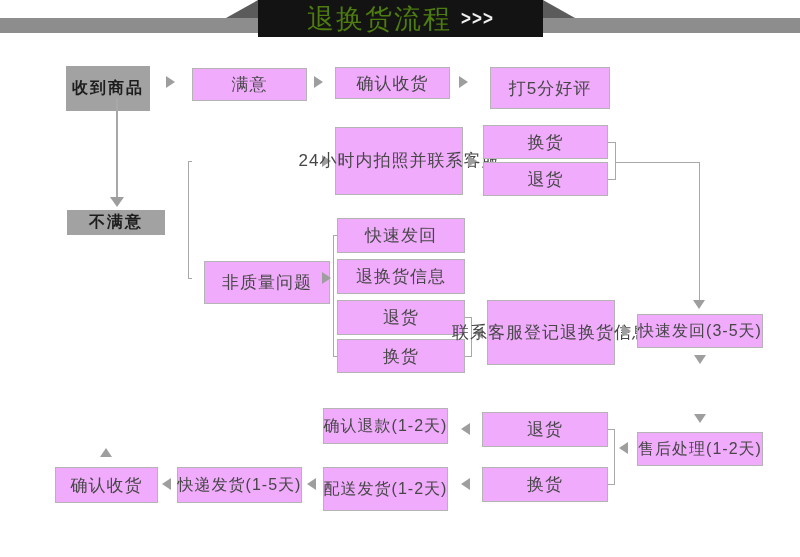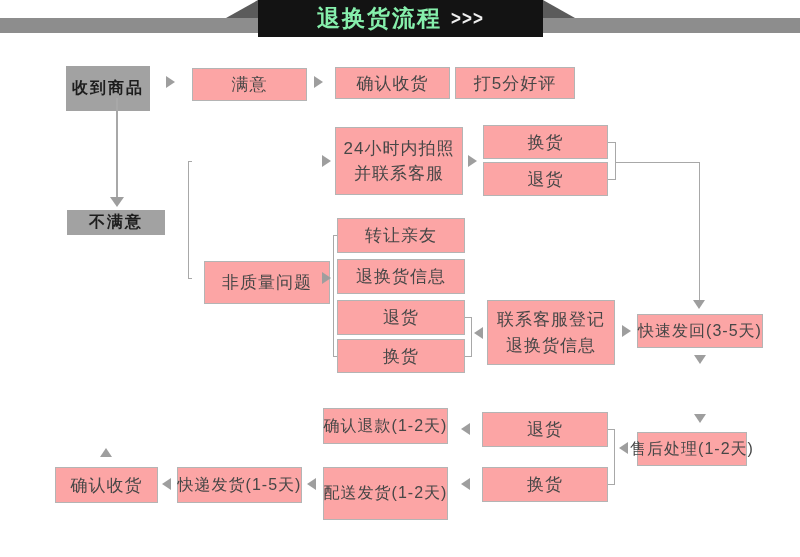--- a/index.html
+++ b/index.html
@@ -12,7 +12,7 @@
   .fold.rf{left:543px;top:0;border-bottom:18px solid #5b5b5b;border-right:32px solid transparent;}
   .banner{position:absolute;left:258px;top:0;width:285px;height:37px;background:#131313;
           display:flex;align-items:center;justify-content:center;gap:9px;}
-  .banner .t{color:#86efac;font-size:23px;font-weight:bold;letter-spacing:2px;}
+  .banner .t{color:#4d7c0f;font-size:27px;font-weight:normal;letter-spacing:2px;}
   .banner .c{color:#efefef;font-size:17px;font-weight:bold;letter-spacing:1px;transform:scaleY(1.15);}
   
   .box{position:absolute;background:#fca5a5;border:1px solid #b4b4b4;box-sizing:border-box;

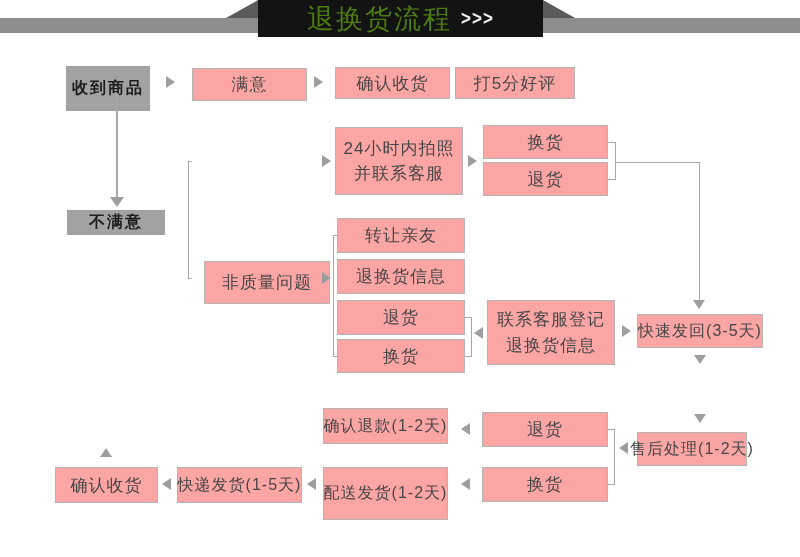--- a/index.html
+++ b/index.html
@@ -15,7 +15,7 @@
   .banner .t{color:#4d7c0f;font-size:27px;font-weight:normal;letter-spacing:2px;}
   .banner .c{color:#efefef;font-size:17px;font-weight:bold;letter-spacing:1px;transform:scaleY(1.15);}
   
-  .box{position:absolute;background:#fca5a5;border:1px solid #b4b4b4;box-sizing:border-box;
+  .box{position:absolute;background:#f0abfc;border:1px solid #b4b4b4;box-sizing:border-box;
        display:flex;align-items:center;justify-content:center;
        font-size:17px;color:#474747;letter-spacing:1px;white-space:nowrap;}
   .gbox{position:absolute;background:#a2a2a2;box-sizing:border-box;

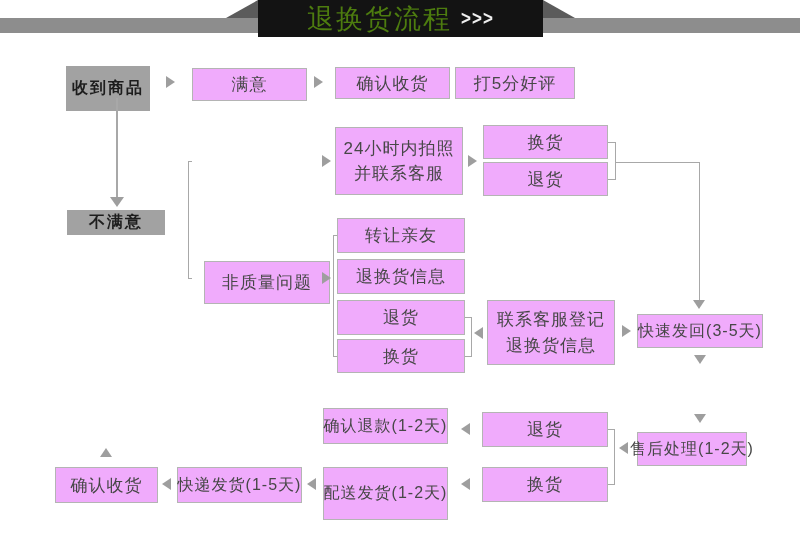--- a/index.html
+++ b/index.html
@@ -51,7 +51,7 @@
   <div class="tri r" style="left:314px;top:76px"></div>
   <div class="box" style="left:335px;top:67px;width:115px;height:32px">确认收货</div>
   <div class="tri r" style="left:459px;top:76px"></div>
-  <div class="box" style="left:455px;top:67px;width:120px;height:32px">打5分好评</div>
+  <div class="box" style="left:490px;top:67px;width:120px;height:42px">打5分好评</div>
 
   <div class="ln" style="left:116px;top:98px;width:2px;height:100px"></div>
   <div class="tri bigd" style="left:110px;top:197px"></div>

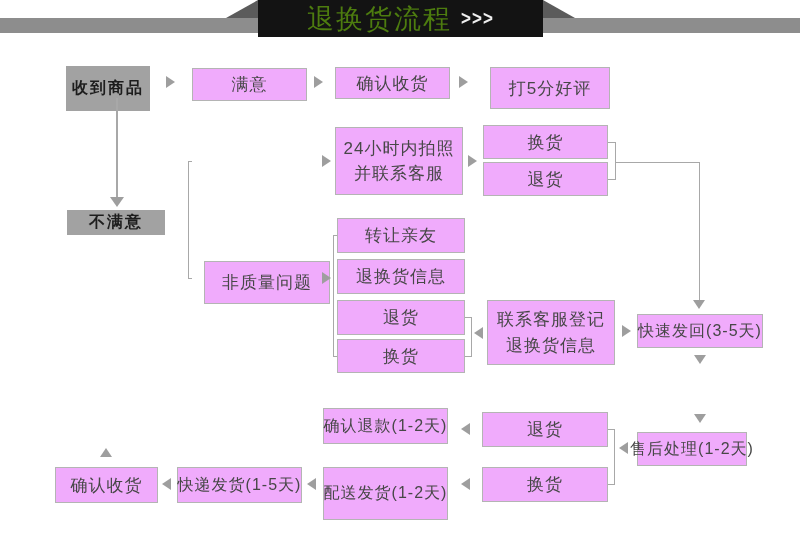--- a/index.html
+++ b/index.html
@@ -21,7 +21,7 @@
   .gbox{position:absolute;background:#a2a2a2;box-sizing:border-box;
         display:flex;align-items:center;justify-content:center;
         font-size:16px;font-weight:bold;color:#1d1d1d;letter-spacing:2px;white-space:nowrap;}
-  .col{flex-direction:column;line-height:1.5;}
+  .col{line-height:1.5;}
   .col .line{display:block;text-align:left;}
   
   .ln{position:absolute;background:#a8a8a8;}

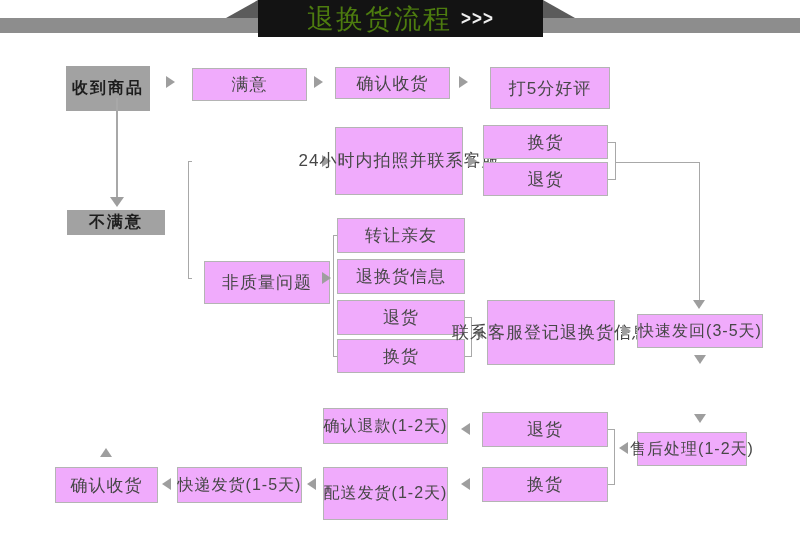--- a/index.html
+++ b/index.html
@@ -85,7 +85,7 @@
   <div class="ln" style="left:333px;top:235px;width:5px;height:1px"></div>
   <div class="ln" style="left:333px;top:356px;width:5px;height:1px"></div>
 
-  <div class="box" style="left:337px;top:218px;width:128px;height:35px">转让亲友</div>
+  <div class="box" style="left:337px;top:218px;width:128px;height:35px">快速发回</div>
   <div class="box" style="left:337px;top:259px;width:128px;height:35px">退换货信息</div>
   <div class="box" style="left:337px;top:300px;width:128px;height:35px">退货</div>
   <div class="box" style="left:337px;top:339px;width:128px;height:34px">换货</div>

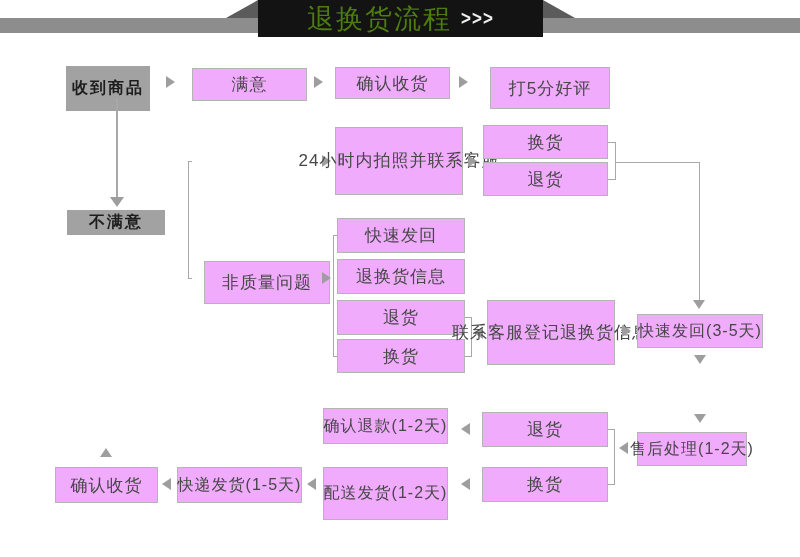--- a/index.html
+++ b/index.html
@@ -104,7 +104,7 @@
   <div class="box" style="left:637px;top:314px;width:126px;height:34px;font-size:16px">快速发回(3-5天)</div>
   <div class="tri d" style="left:694px;top:355px"></div>
   <div class="tri d" style="left:694px;top:414px"></div>
-  <div class="box" style="left:637px;top:432px;width:110px;height:34px;font-size:16px">售后处理(1-2天)</div>
+  <div class="box" style="left:637px;top:432px;width:126px;height:34px;font-size:16px">售后处理(1-2天)</div>
   <div class="tri l" style="left:619px;top:442px"></div>
 
   <div class="ln" style="left:608px;top:429px;width:6px;height:1px"></div>

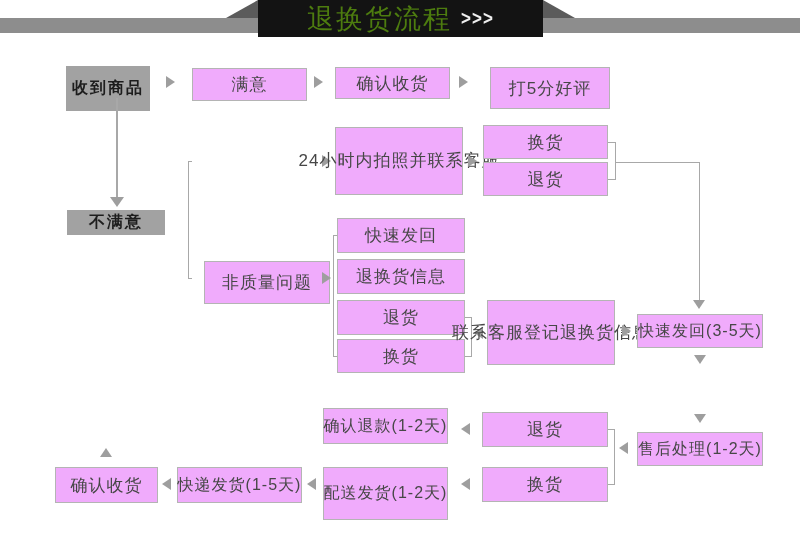--- a/index.html
+++ b/index.html
@@ -117,7 +117,7 @@
 
   <div class="box" style="left:482px;top:467px;width:126px;height:35px">换货</div>
   <div class="tri l" style="left:461px;top:478px"></div>
-  <div class="box" style="left:323px;top:467px;width:125px;height:53px;font-size:16px">配送发货(1-2天)</div>
+  <div class="box" style="left:323px;top:467px;width:125px;height:44px;font-size:16px">配送发货(1-2天)</div>
   <div class="tri l" style="left:307px;top:478px"></div>
   <div class="box" style="left:177px;top:467px;width:125px;height:36px;font-size:16px">快递发货(1-5天)</div>
   <div class="tri l" style="left:162px;top:478px"></div>

